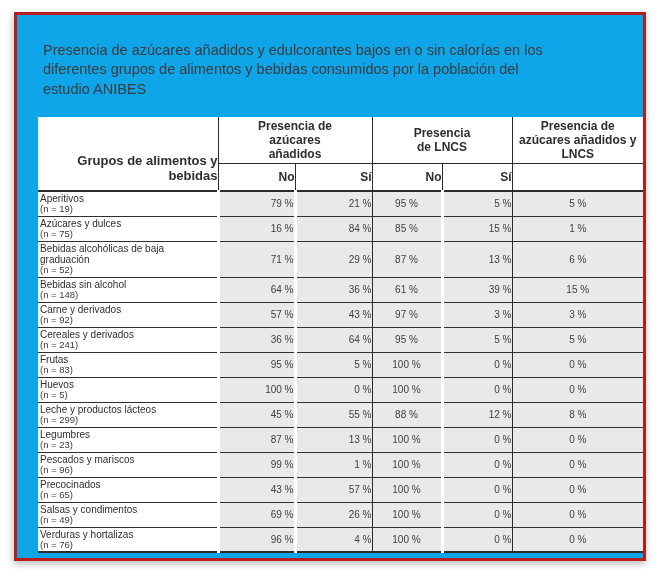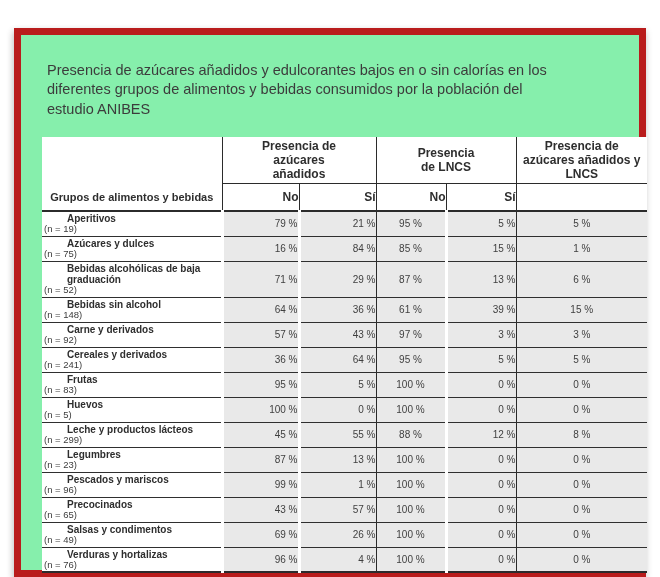--- a/index.html
+++ b/index.html
@@ -12,10 +12,10 @@
   }
   .card {
     position: absolute;
-    left: 14px; top: 28px;
+    left: 14px; top: 12px;
     width: 632px; height: 549px;
-    background: #86efac;
-    border: 7px solid #b91c1c;
+    background: #0ea5e9;
+    border: 3px solid #b91c1c;
     box-shadow: 0 3px 7px rgba(0,0,0,0.18), -2px 3px 7px rgba(0,0,0,0.10);
   }
   .figure-title {

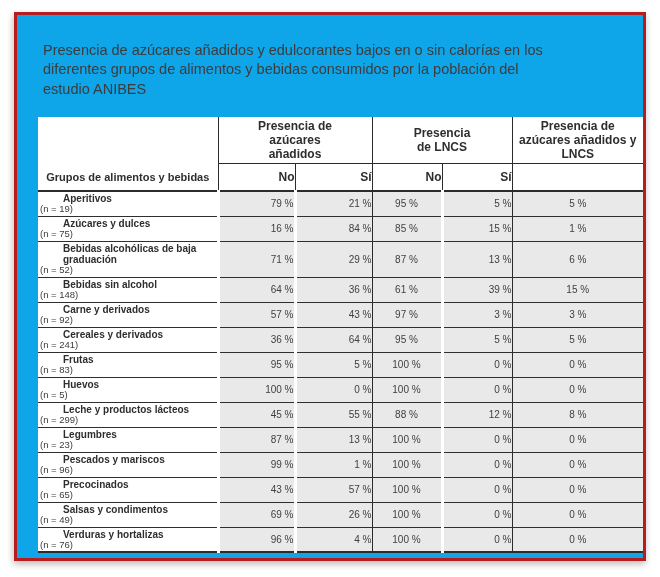--- a/index.html
+++ b/index.html
@@ -46,8 +46,8 @@
   tr.sub-row   { height: 27px; }
   th.h-label {
     vertical-align: bottom;
-    text-align: center;
-    font-size: 11px;
+    text-align: right;
+    font-size: 13px;
     padding-bottom: 7px;
     border-bottom: 2px solid #2b2b2b;
   }

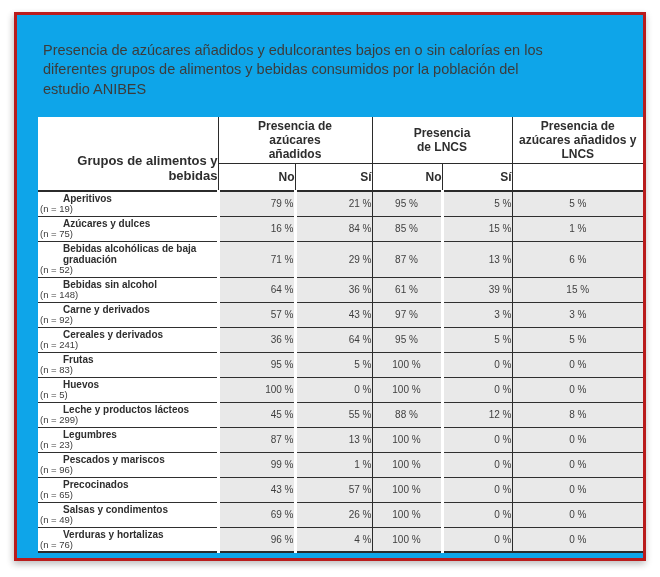--- a/index.html
+++ b/index.html
@@ -84,7 +84,7 @@
     padding: 1px 2px;
     line-height: 1.12;
   }
-  td.lab .name { font-weight: bold; font-size: 10px; color: #2e2e2e; margin-left: 23px; }
+  td.lab .name { font-weight: normal; font-size: 10px; color: #2e2e2e; }
   td.lab .n    { font-weight: normal; font-size: 9.5px; color: #3c3c3c; }
   td.val {
     background: #e9e9e9;

